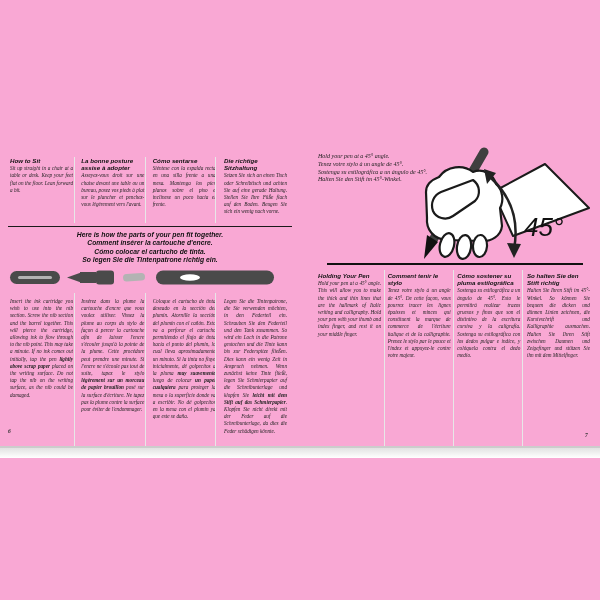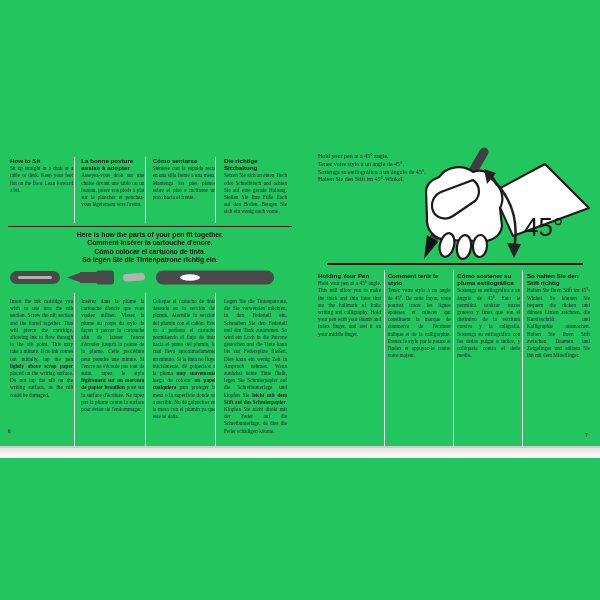--- a/index.html
+++ b/index.html
@@ -3,8 +3,8 @@
 <meta charset="utf-8">
 <style>
   html,body{margin:0;padding:0;background:#fff;}
-  #canvas{position:relative;width:600px;height:600px;background:#22c55e;overflow:hidden;
-          font-family:"Liberation Serif",serif;color:#1c1c1c;}
+  #canvas{position:relative;width:600px;height:600px;background:#f9a8d4;overflow:hidden;
+          font-family:"Liberation Serif",serif;color:#1c1c1c;font-style:italic;}
   .abs{position:absolute;}
   .col-row{display:flex;justify-content:space-between;}
   .col{width:63px;}

